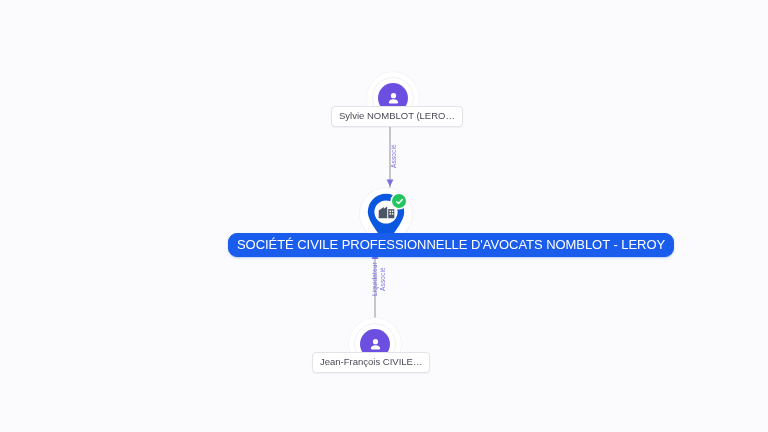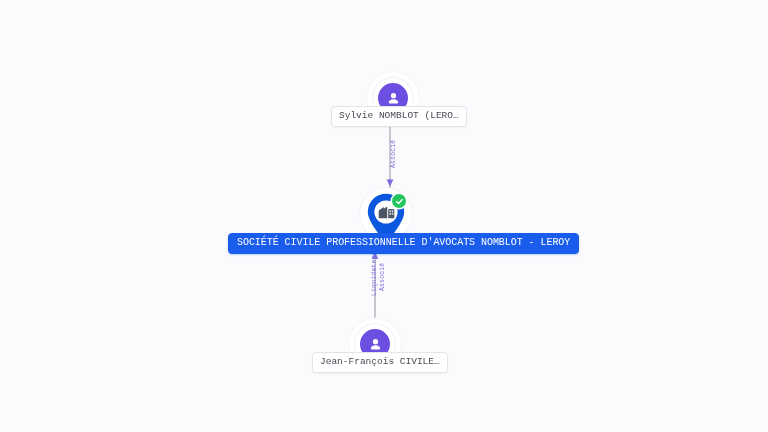--- a/index.html
+++ b/index.html
@@ -19,7 +19,6 @@
     position: relative;
     width: 768px;
     height: 432px;
-    font-family: Liberation Mono, monospace;
   }
 
   

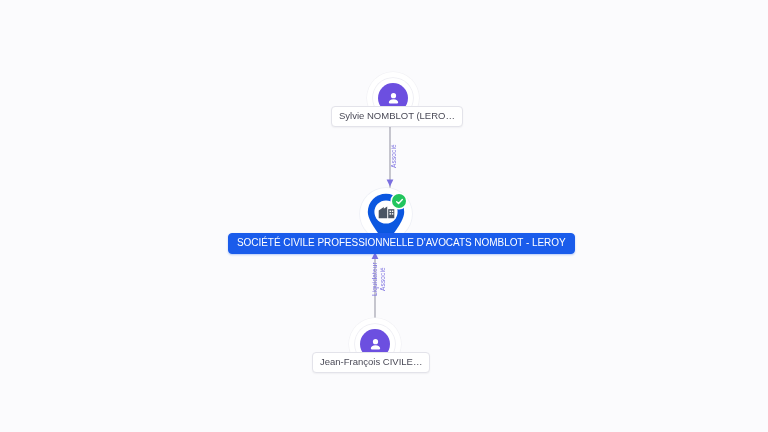--- a/index.html
+++ b/index.html
@@ -138,10 +138,11 @@
     background: #1a5ceb;
     border-color: #1a5ceb;
     color: #ffffff;
-    font-size: 10px;
+    font-size: 13px;
     letter-spacing: -0.05px;
     padding: 4px 8px 5px 8px;
     box-shadow: 0 1px 2px rgba(26,92,235,0.30);
+    border-radius: 9px;
   }
 </style>
 </head>

